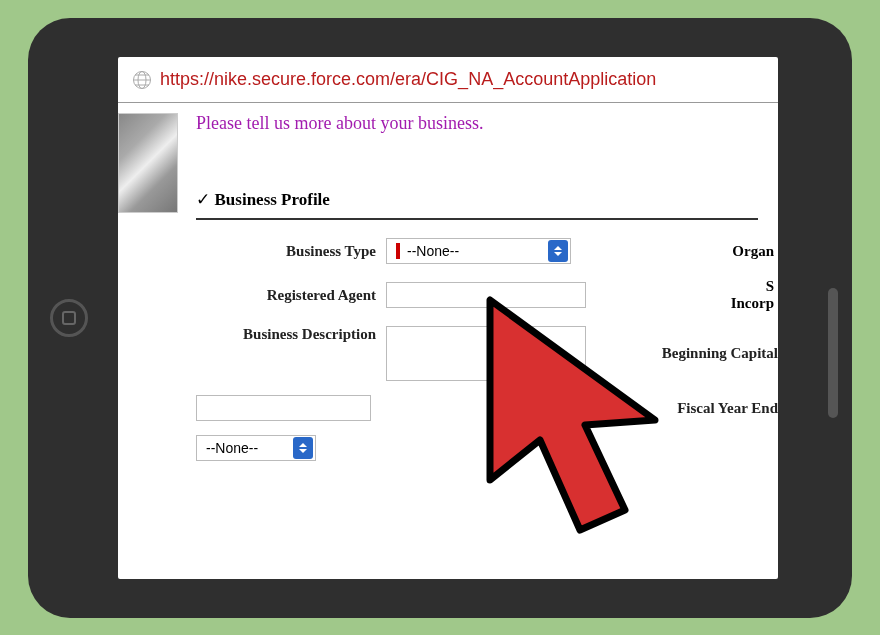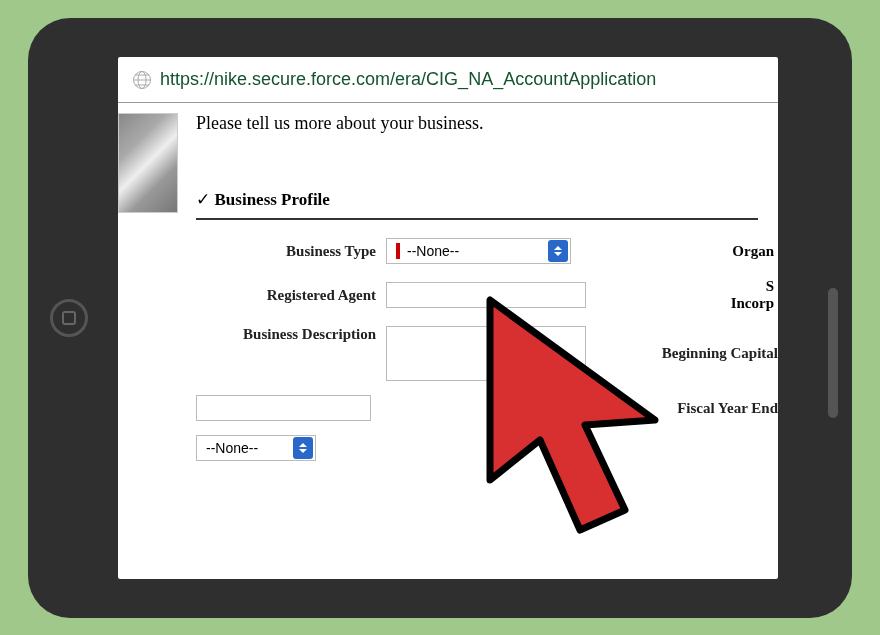--- a/index.html
+++ b/index.html
@@ -74,7 +74,7 @@
       flex-shrink: 0;
     }
     .url-text {
-      color: #14532d;
+      color: #b91c1c;
       font-size: 18px;
       white-space: nowrap;
     }

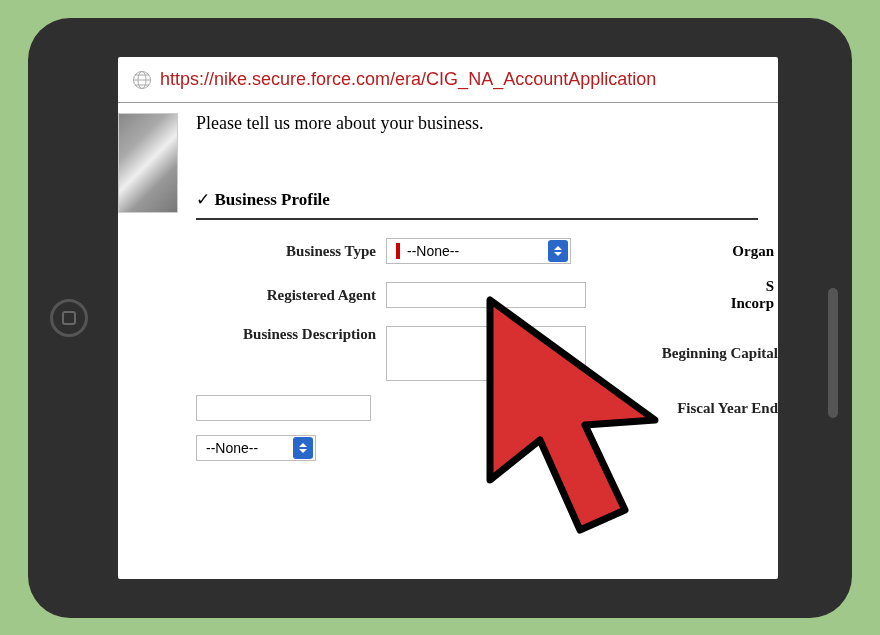--- a/index.html
+++ b/index.html
@@ -104,7 +104,7 @@
     }
     .page-subtitle {
       font-size: 18px;
-      color: #000000;
+      color: #a21caf;
       font-family: Georgia, serif;
       margin-bottom: 55px;
     }

